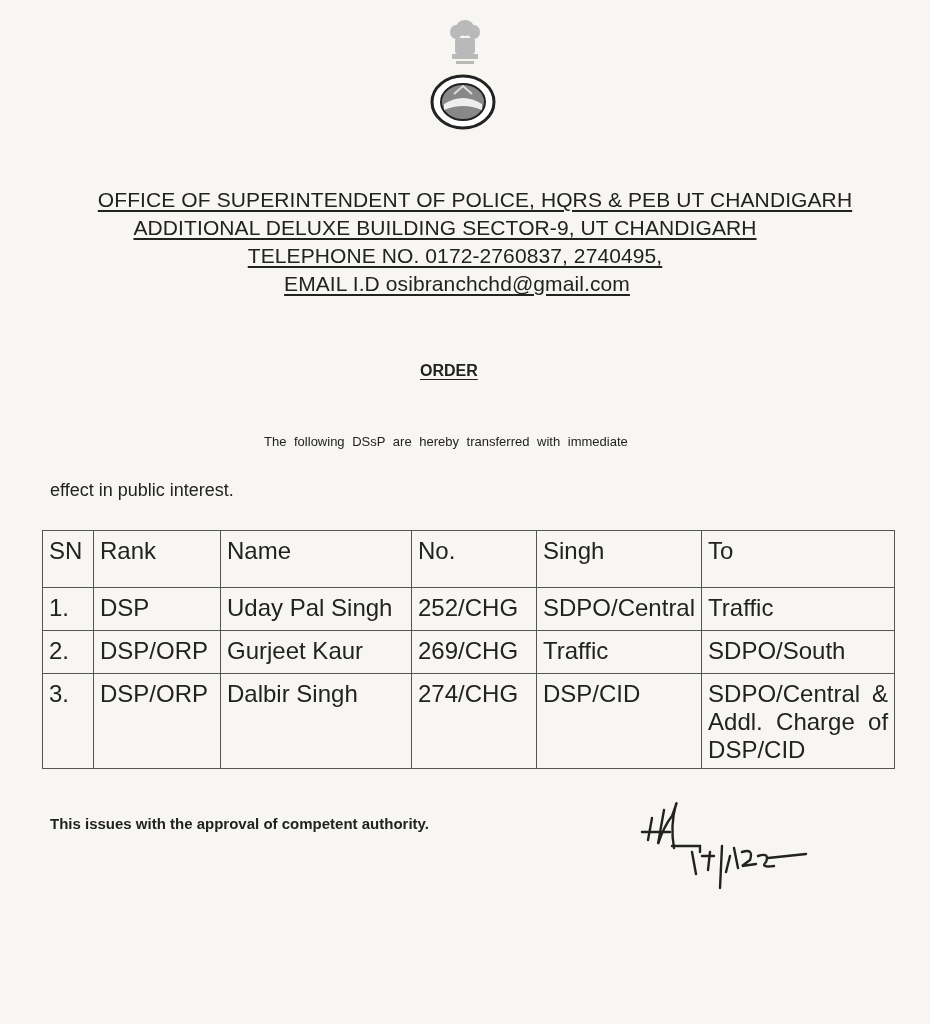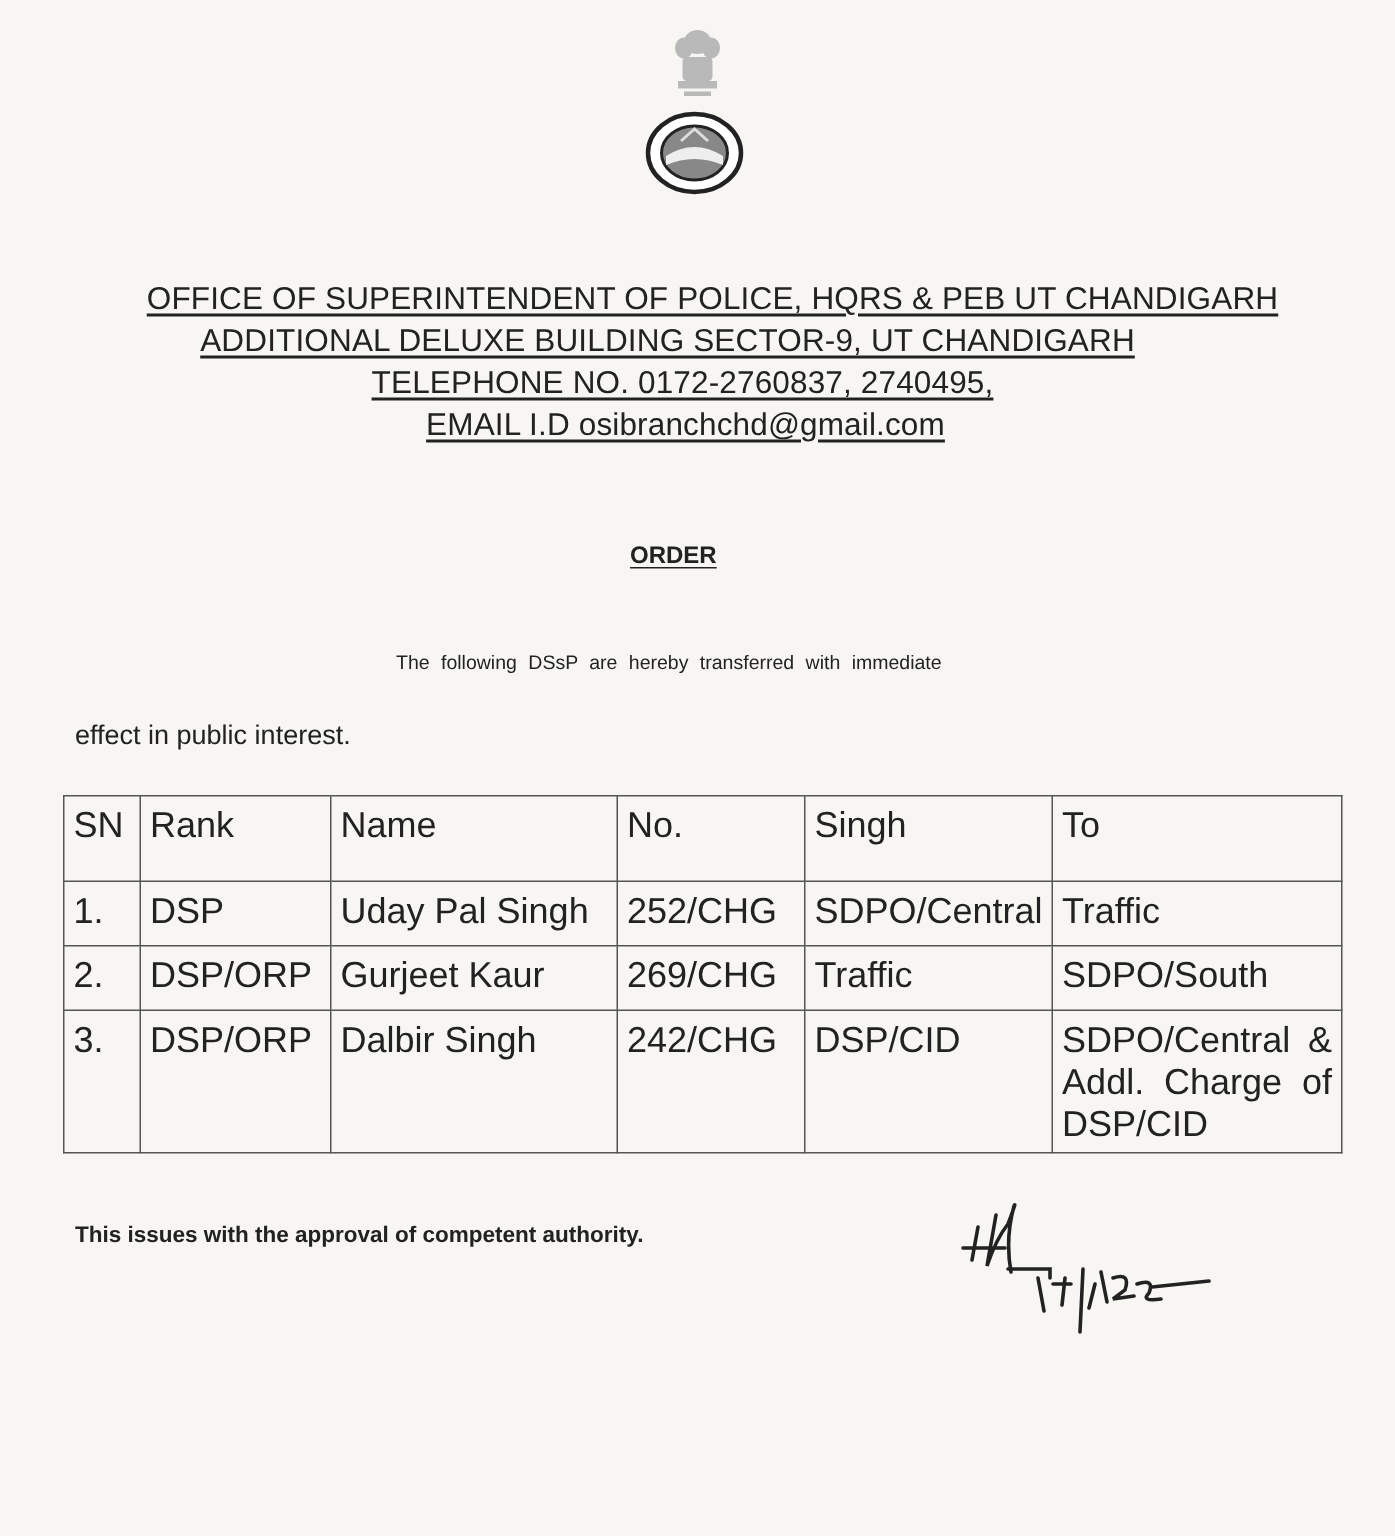--- a/index.html
+++ b/index.html
@@ -90,7 +90,7 @@
     <td>3.</td>
     <td>DSP/ORP</td>
     <td>Dalbir Singh</td>
-    <td>242/CHG</td>
+    <td>274/CHG</td>
     <td>DSP/CID</td>
     <td class="c5" style="text-align:justify;padding-bottom:4px;">SDPO/Central &amp; Addl. Charge of DSP/CID</td>
   </tr>

